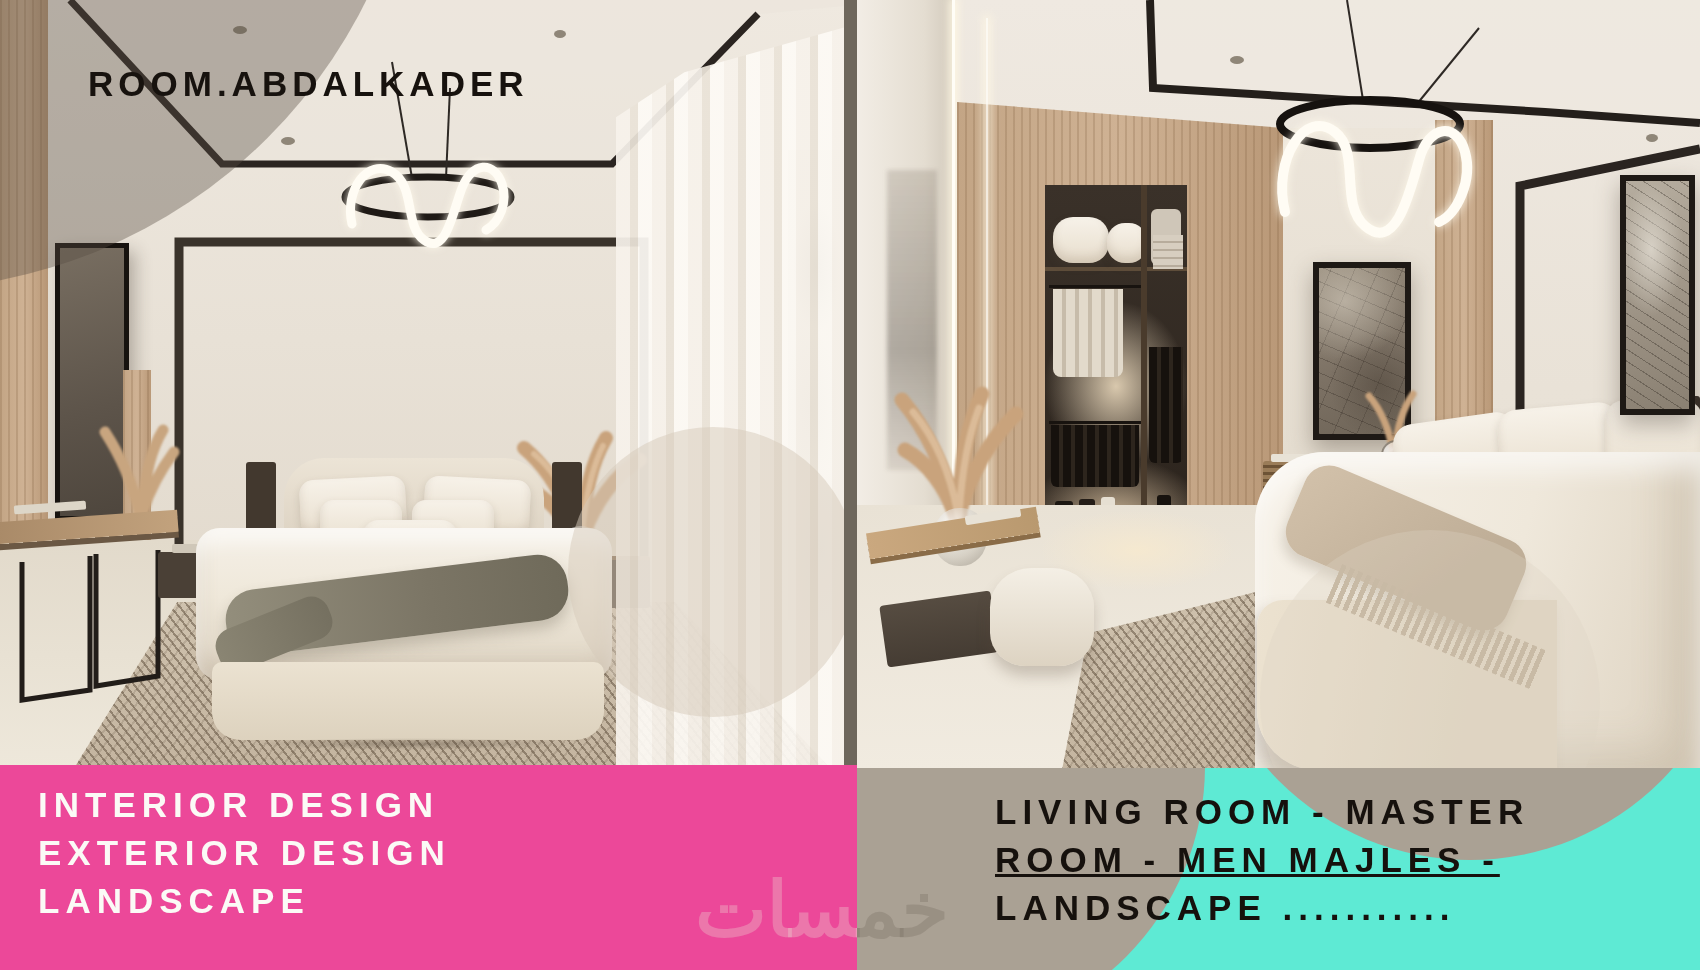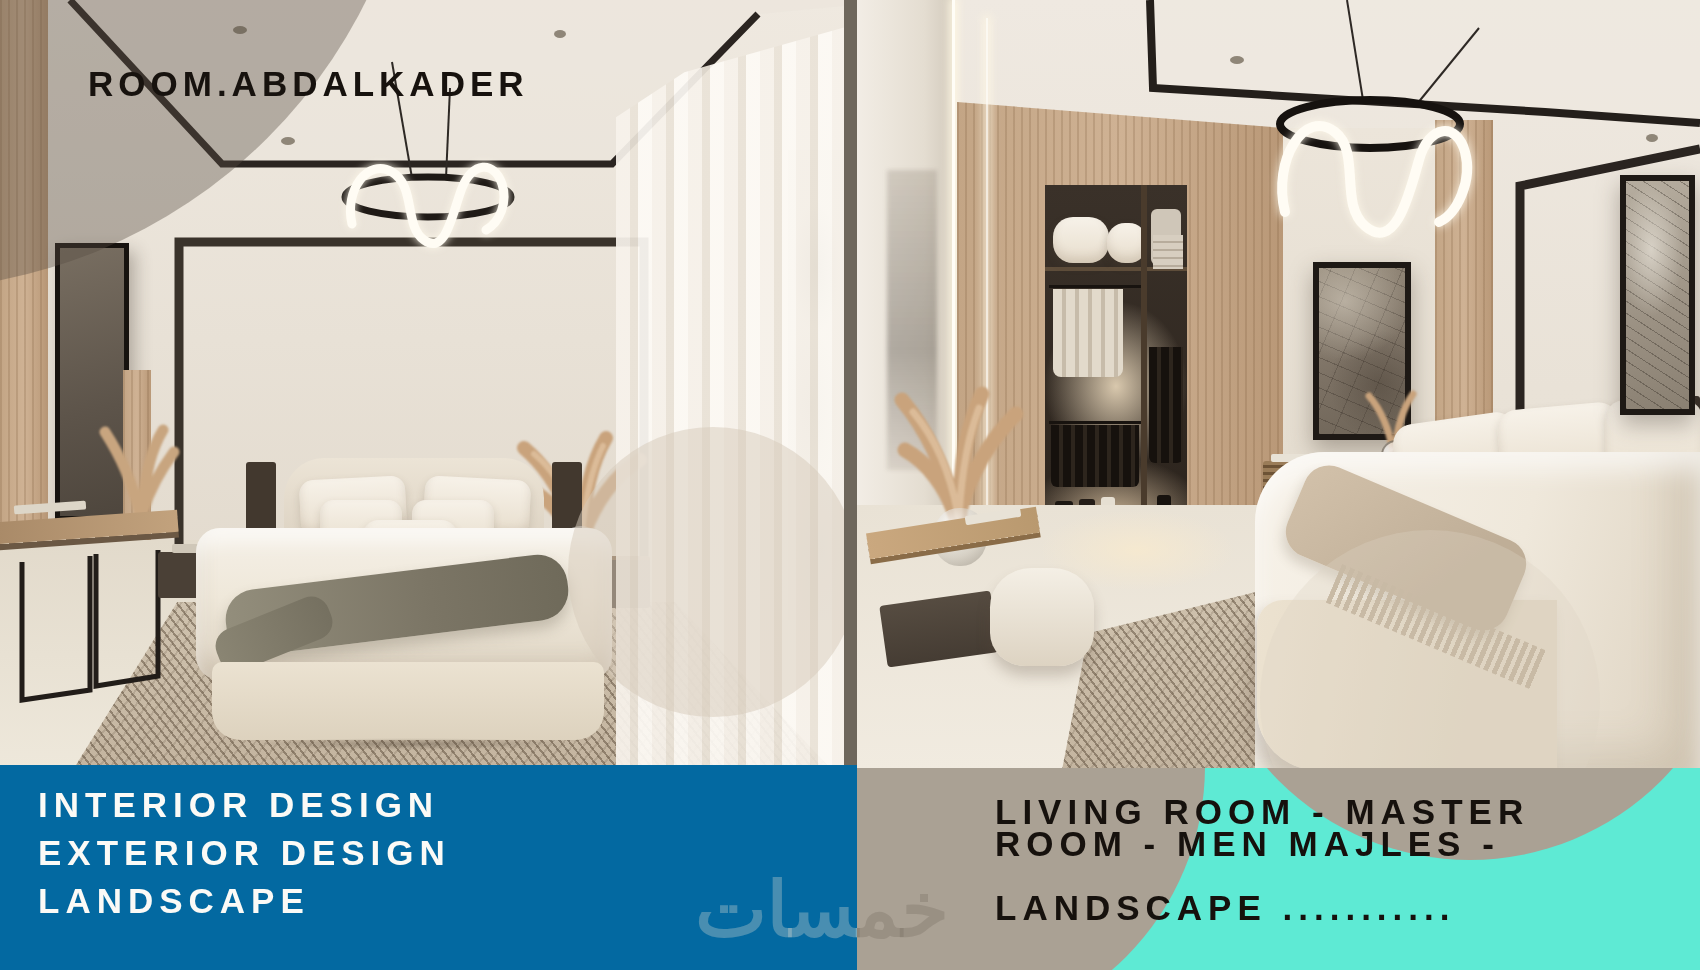--- a/index.html
+++ b/index.html
@@ -37,7 +37,7 @@
   .hang-dark{background:repeating-linear-gradient(90deg,#16110d 0 8px,#2d251d 8px 12px);border-radius:0 0 6px 6px;}
   
   .band{position:absolute;z-index:6;overflow:hidden;}
-  .band-left{left:0;top:765px;width:857px;height:205px;background:#0369a1;}
+  .band-left{left:0;top:765px;width:857px;height:205px;background:#ec4899;}
   .band-right{left:857px;top:768px;width:843px;height:202px;background:#5eead4;}
   .caption{position:absolute;font-weight:800;font-size:35px;letter-spacing:6px;line-height:48px;white-space:nowrap;}
   .caption.light{color:#fbfaf6;}

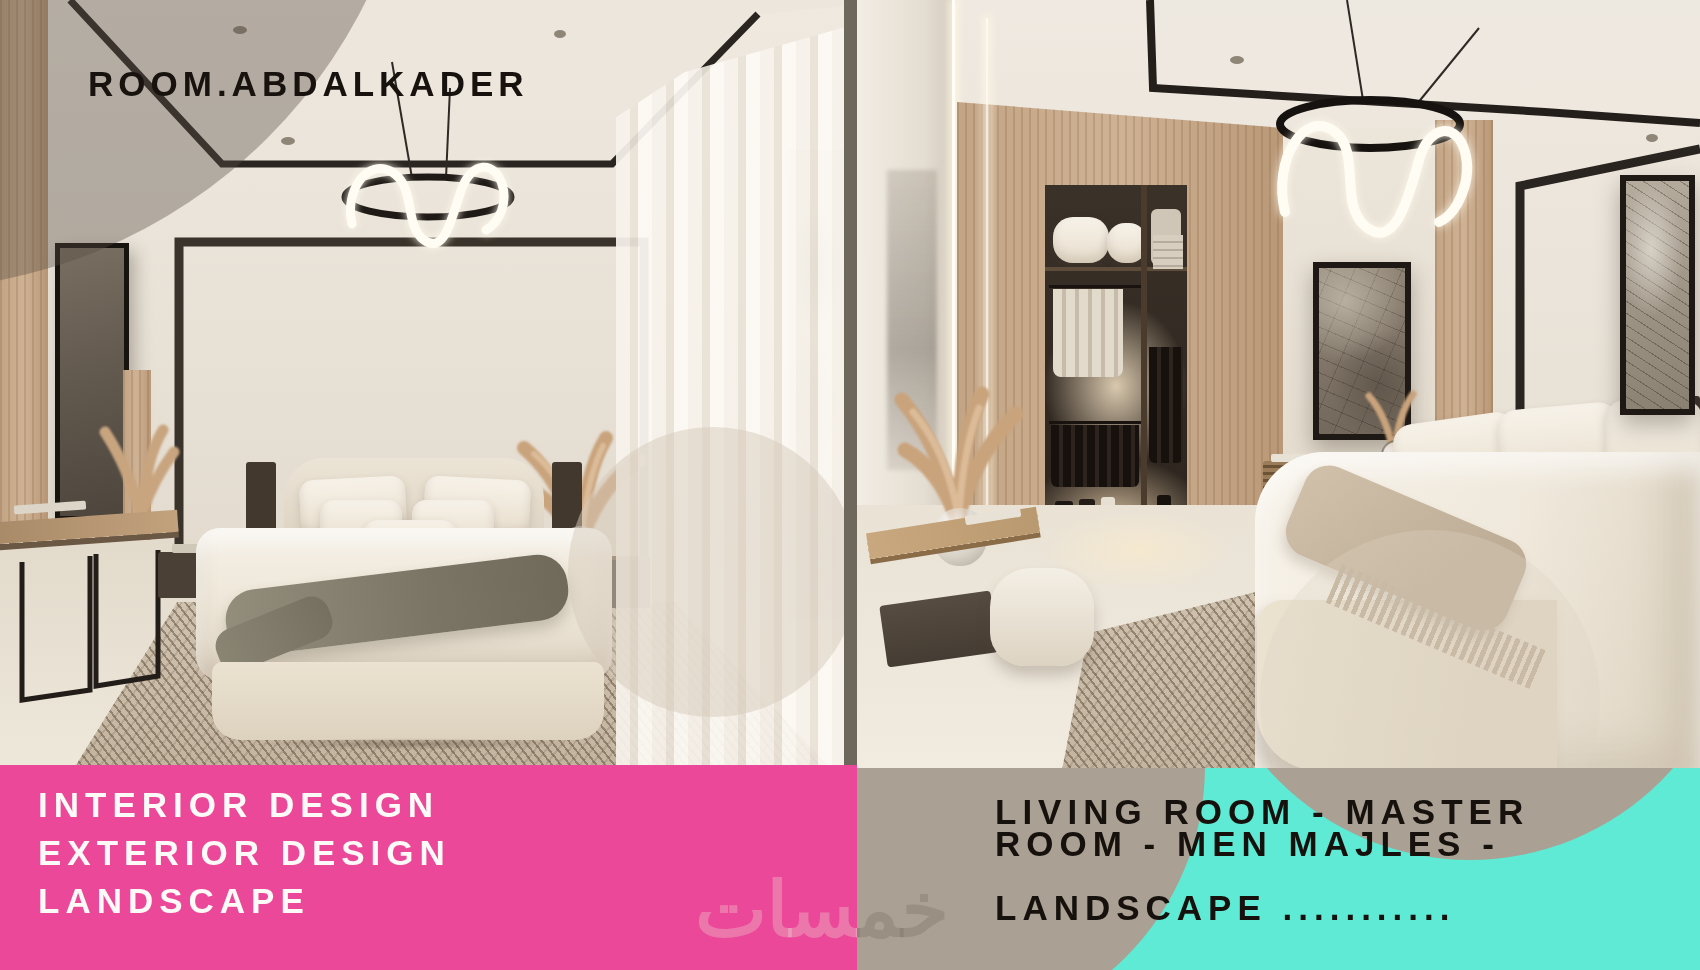--- a/index.html
+++ b/index.html
@@ -266,7 +266,7 @@
     <div class="deco-circle" style="left:-192px;top:-272px;width:540px;height:540px;background:#aaa194;"></div>
     <div class="deco-circle" style="left:343px;top:-448px;width:540px;height:540px;background:#aaa194;"></div>
     <span class="caption dark" style="left:138px;top:20px;">LIVING ROOM - MASTER</span>
-    <span class="caption dark" style="left:138px;top:52px;">ROOM - MEN MAJLES -</span>
+    <span class="caption dark" style="left:138px;top:68px;text-decoration:underline;">ROOM - MEN MAJLES -</span>
     <span class="caption dark" style="left:138px;top:116px;">LANDSCAPE ...........</span>
   </div>
 

